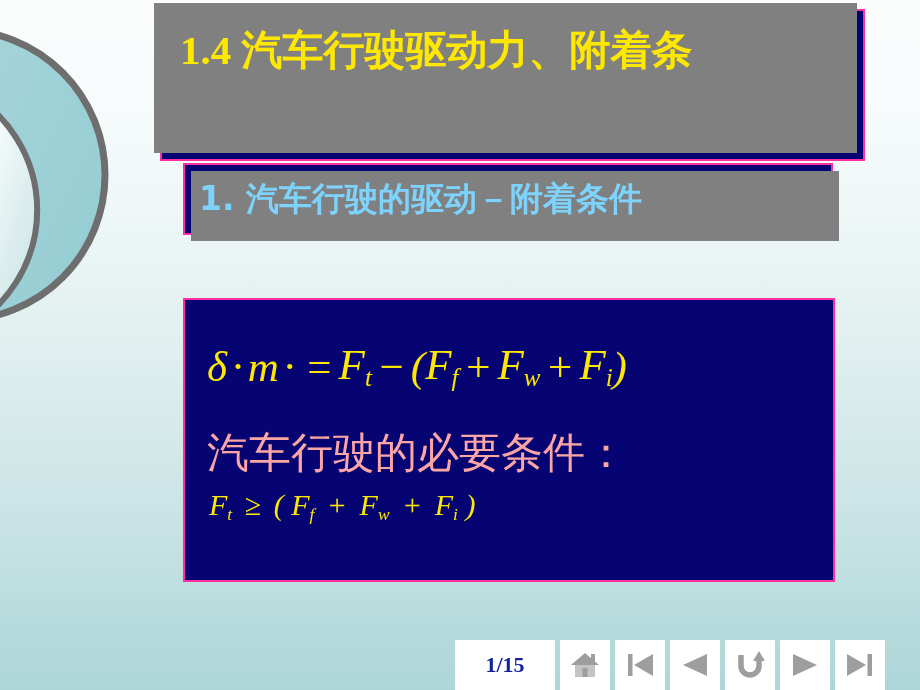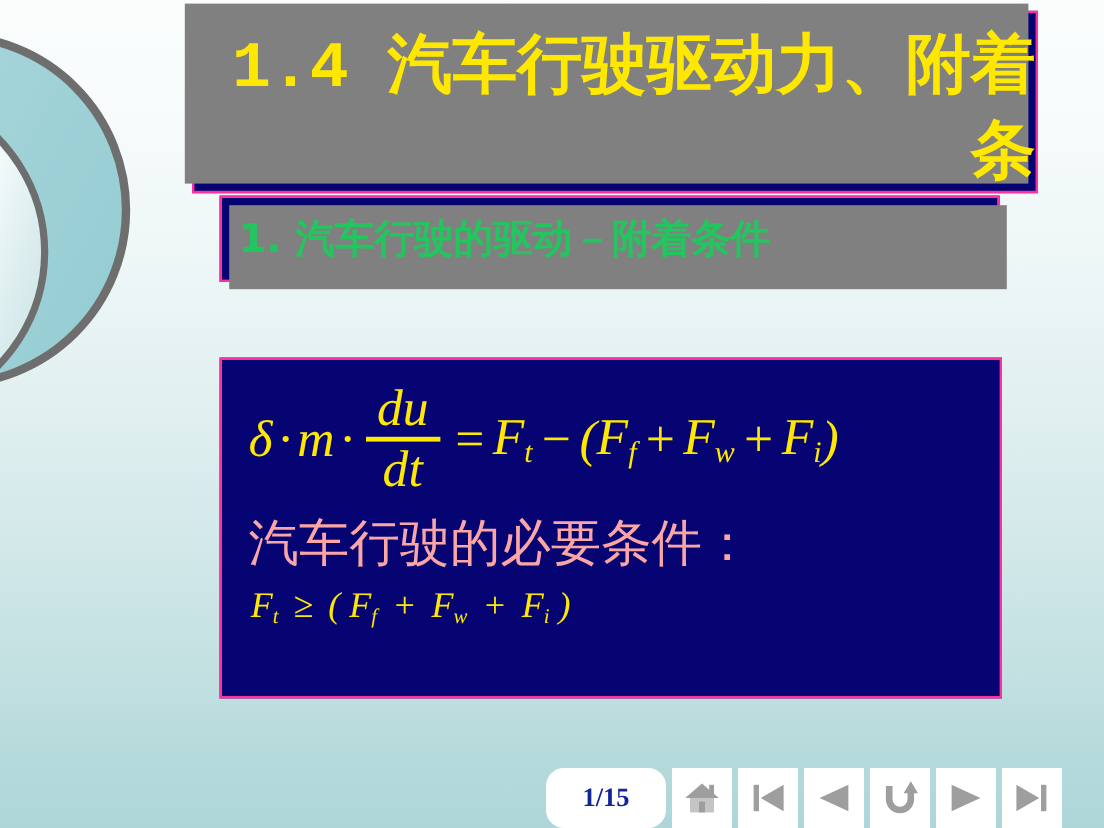--- a/index.html
+++ b/index.html
@@ -73,13 +73,12 @@
   }
   .title-text {
     color: #ffe800;
-    font-family: Liberation Mono, monospace;
+    font-family: Liberation Serif, serif;
     font-weight: bold;
-    font-size: 54px;
+    font-size: 41px;
     line-height: 1.32;
     padding: 12px 0 0 18px;
     letter-spacing: 0px;
-    text-align: right;
   }
 
   

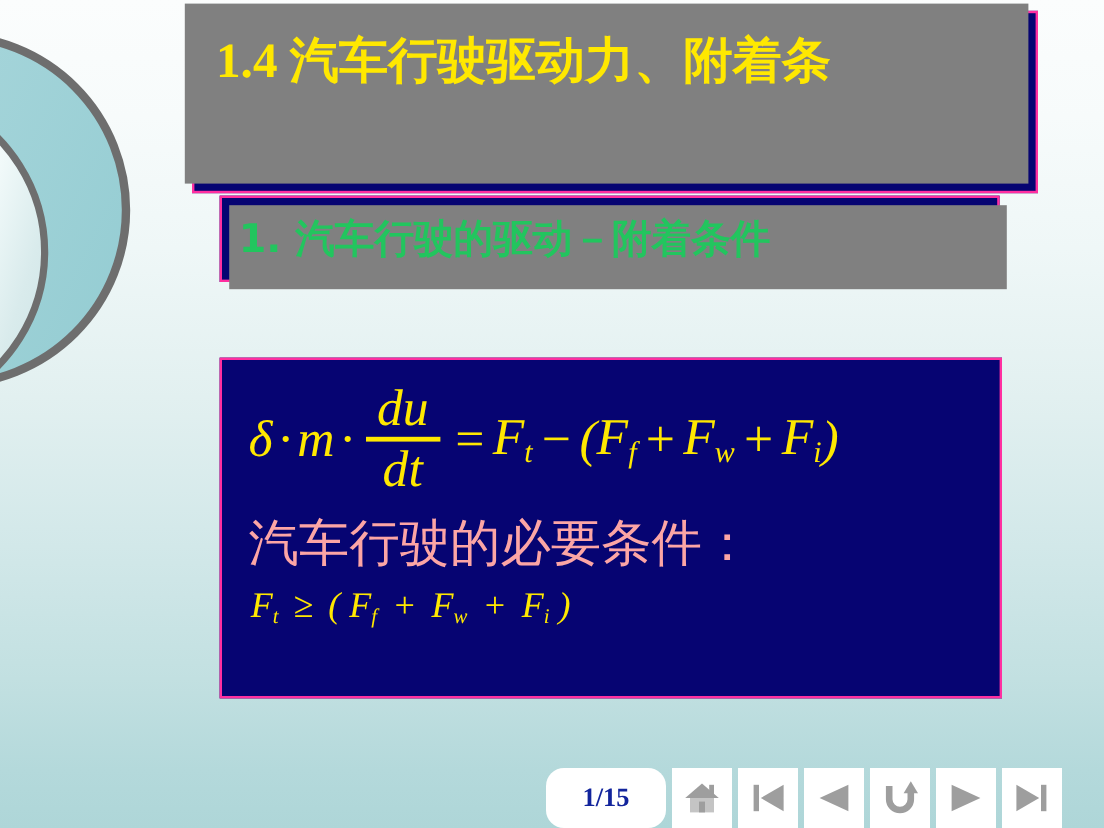--- a/index.html
+++ b/index.html
@@ -90,7 +90,7 @@
     z-index: 3;
   }
   .subtitle-text {
-    color: #22c55e;
+    color: #7dd3fc;
     font-family: "DejaVu Sans", "Liberation Sans", sans-serif;
     font-weight: bold;
     font-size: 33px;

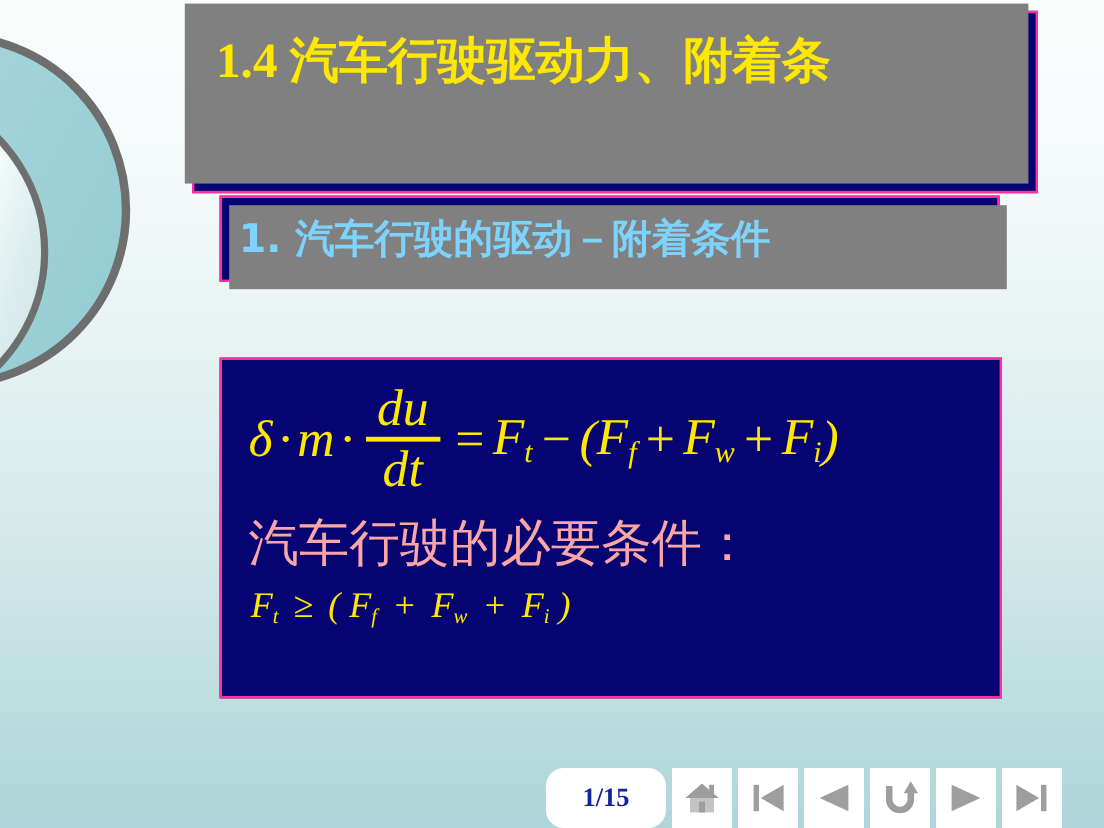--- a/index.html
+++ b/index.html
@@ -233,11 +233,6 @@
         <span class="opsp">·</span>
         <span>m</span>
         <span class="opsp">·</span>
-        <span class="frac">
-          <span class="num">du</span>
-          <span class="bar"></span>
-          <span class="den">dt</span>
-        </span>
         <span class="opsp">=</span>
         <span><span>F</span><sub class="msub">t</sub></span>
         <span class="opsp">−</span>

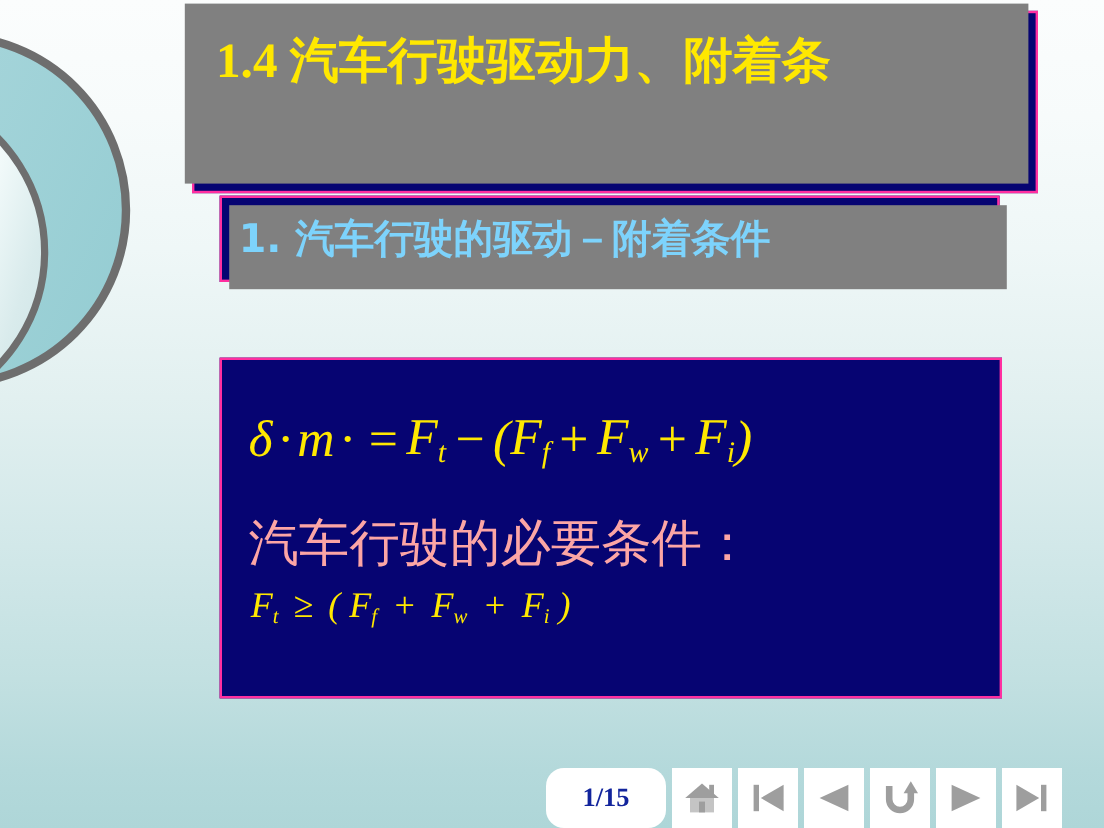--- a/index.html
+++ b/index.html
@@ -187,7 +187,6 @@
     font-family: "Liberation Serif", "DejaVu Serif", serif;
     font-weight: bold;
     font-size: 22px;
-    border-radius: 15px;
   }
   .nav-cell svg { display: block; }
 </style>

